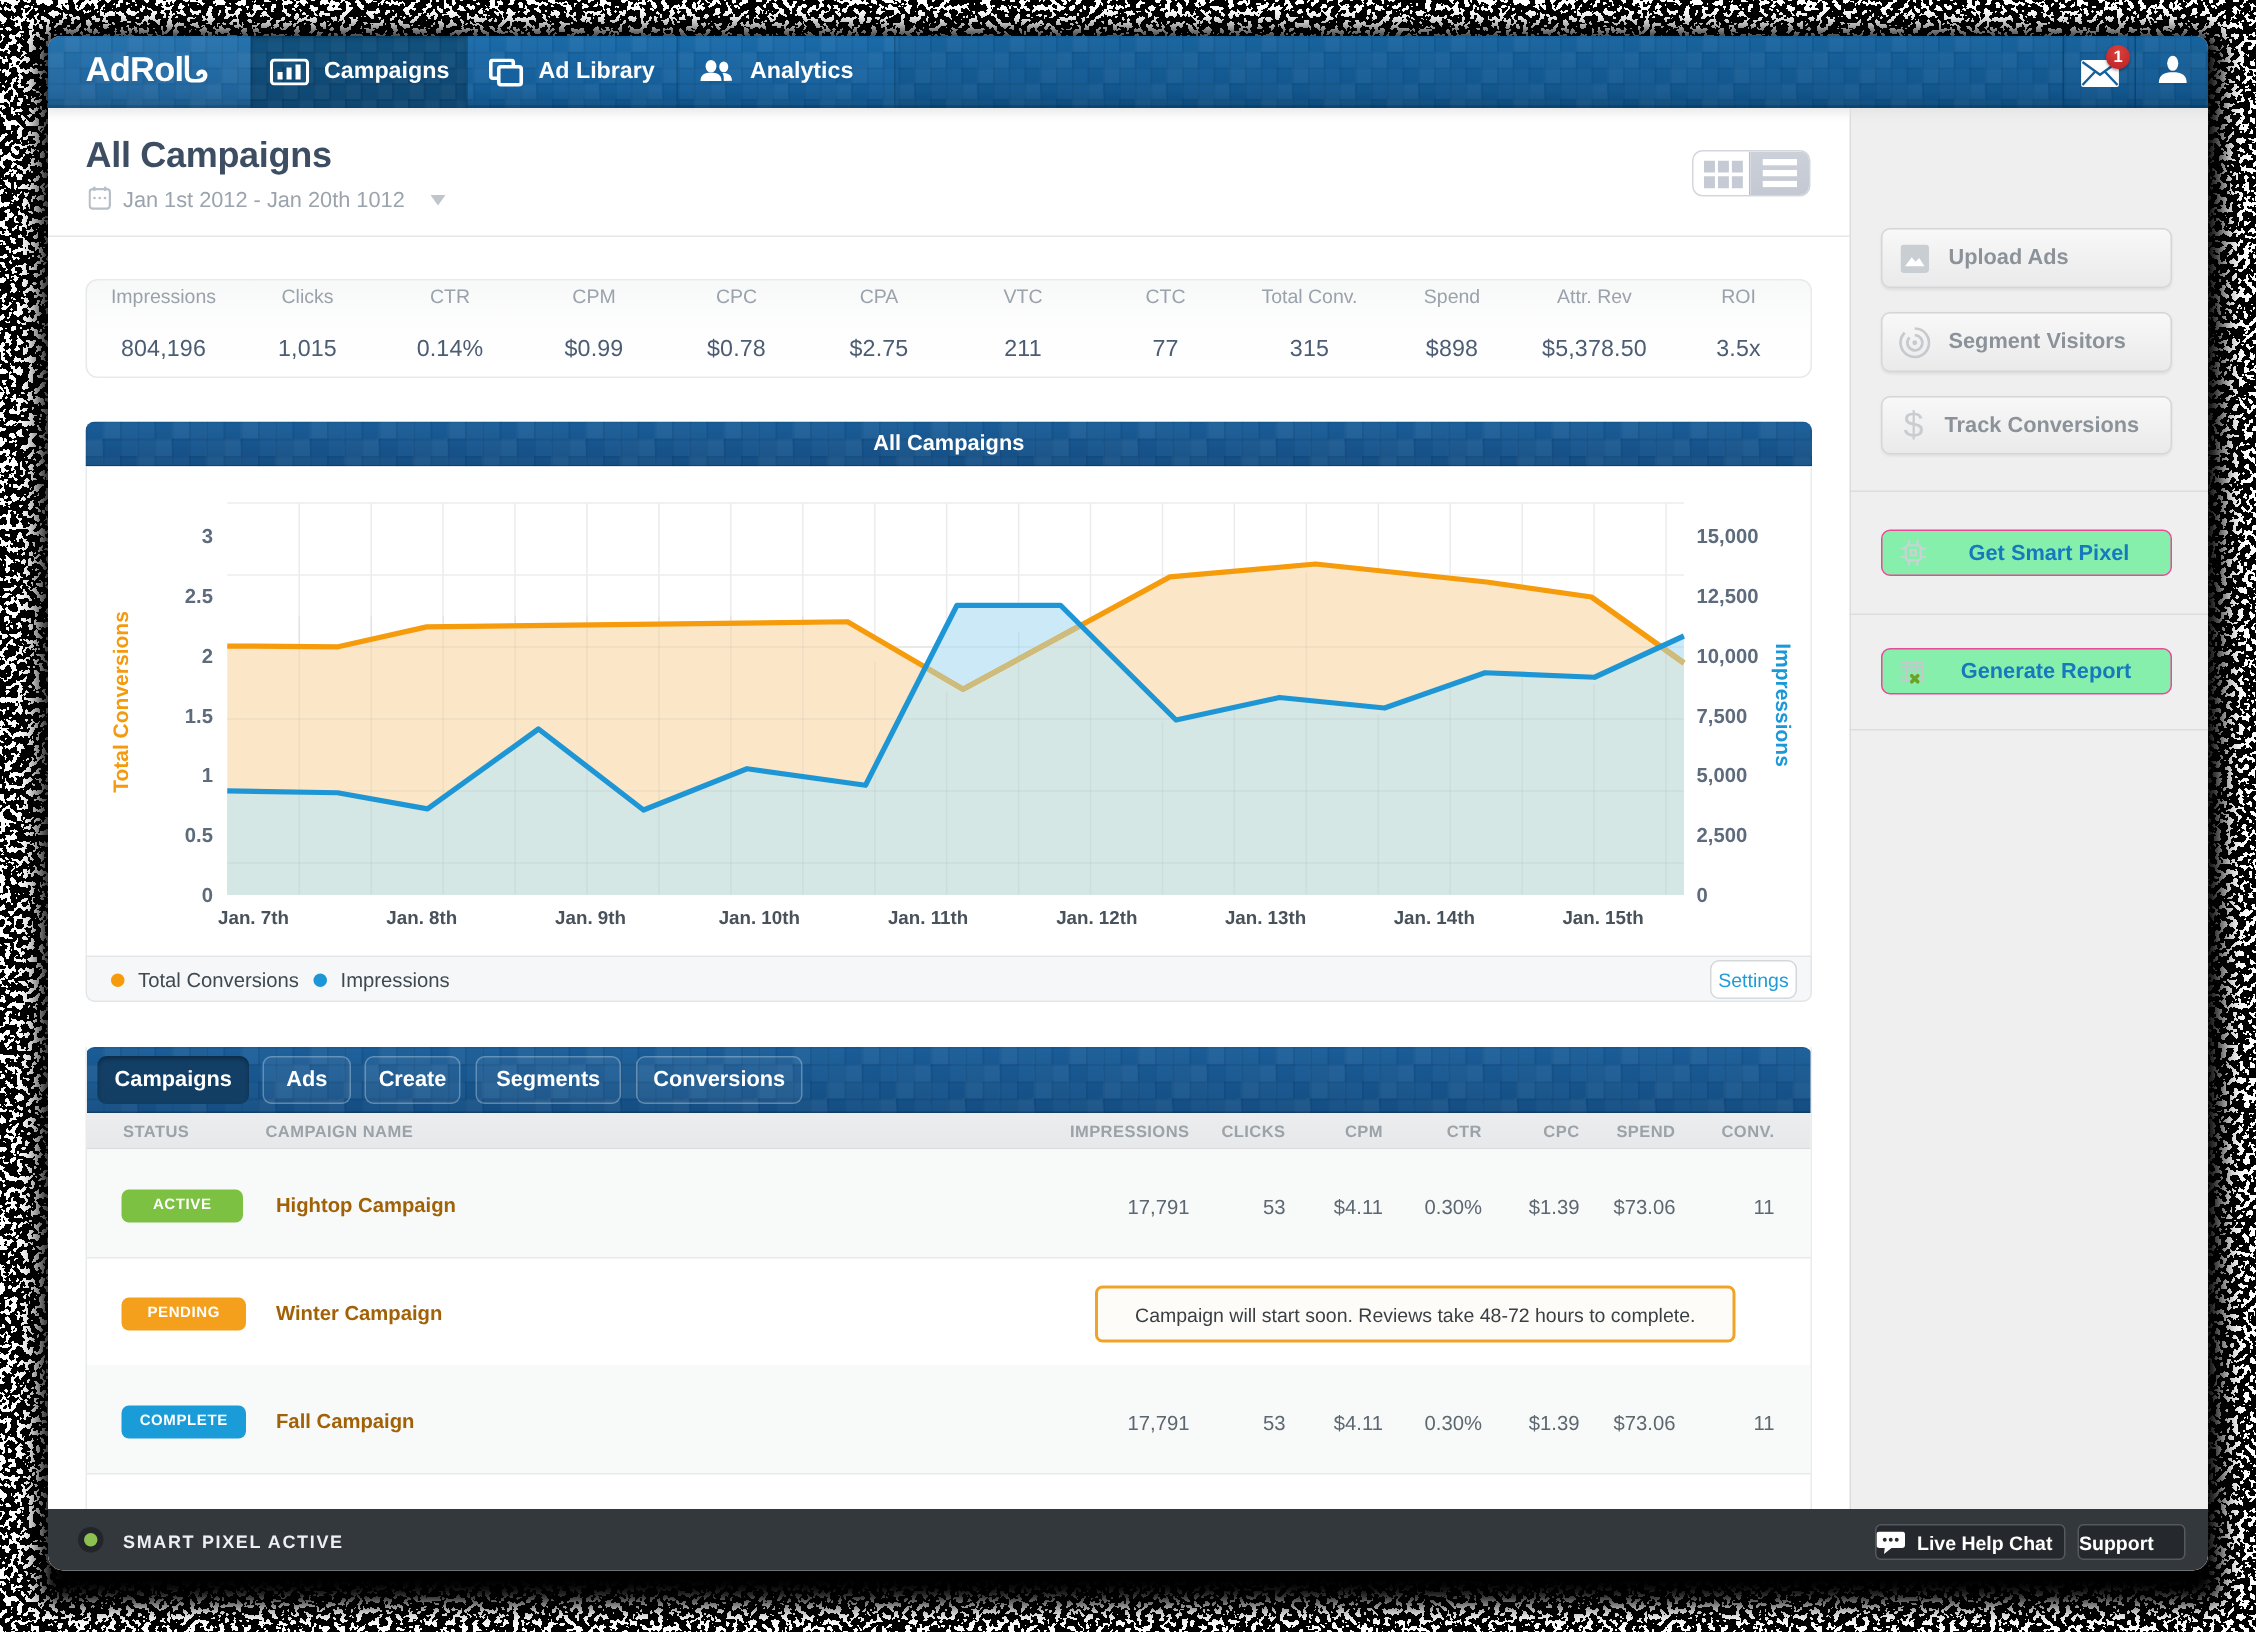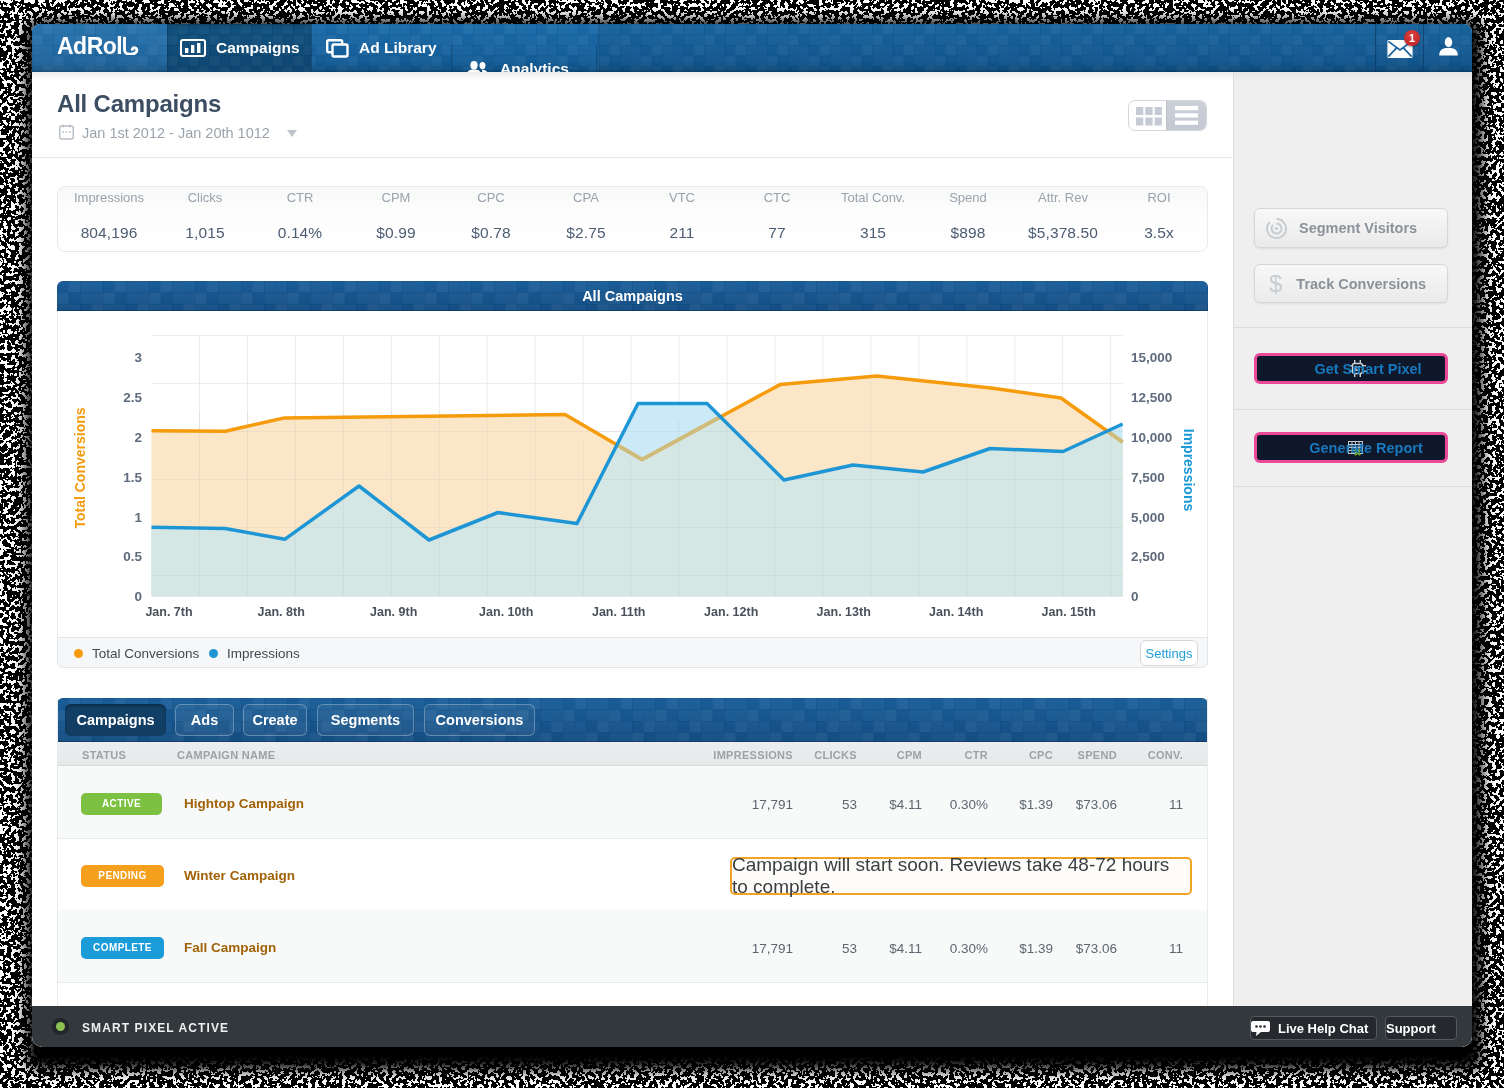--- a/index.html
+++ b/index.html
@@ -29,7 +29,7 @@
     box-shadow: inset 0 2px 4px rgba(0,0,0,.15);
   }
   #tab-adlibrary { left:279px; width:140px; border-left:1px solid rgba(10,60,100,.5); }
-  #tab-analytics { left:419px; width:146px; border-left:1px solid rgba(10,60,100,.5); border-right:1px solid rgba(10,60,100,.5);margin-top:21px; }
+  #tab-analytics { left:419px; width:146px; border-left:1px solid rgba(10,60,100,.5); border-right:1px solid rgba(10,60,100,.5); }
   .navdiv { position:absolute; top:0; width:1px; height:48px; background:rgba(9,55,95,.65); }
   #logo { position:absolute; left:25px; top:9px; color:#fff; font-weight:bold; font-size:23px; letter-spacing:-0.5px; }
 

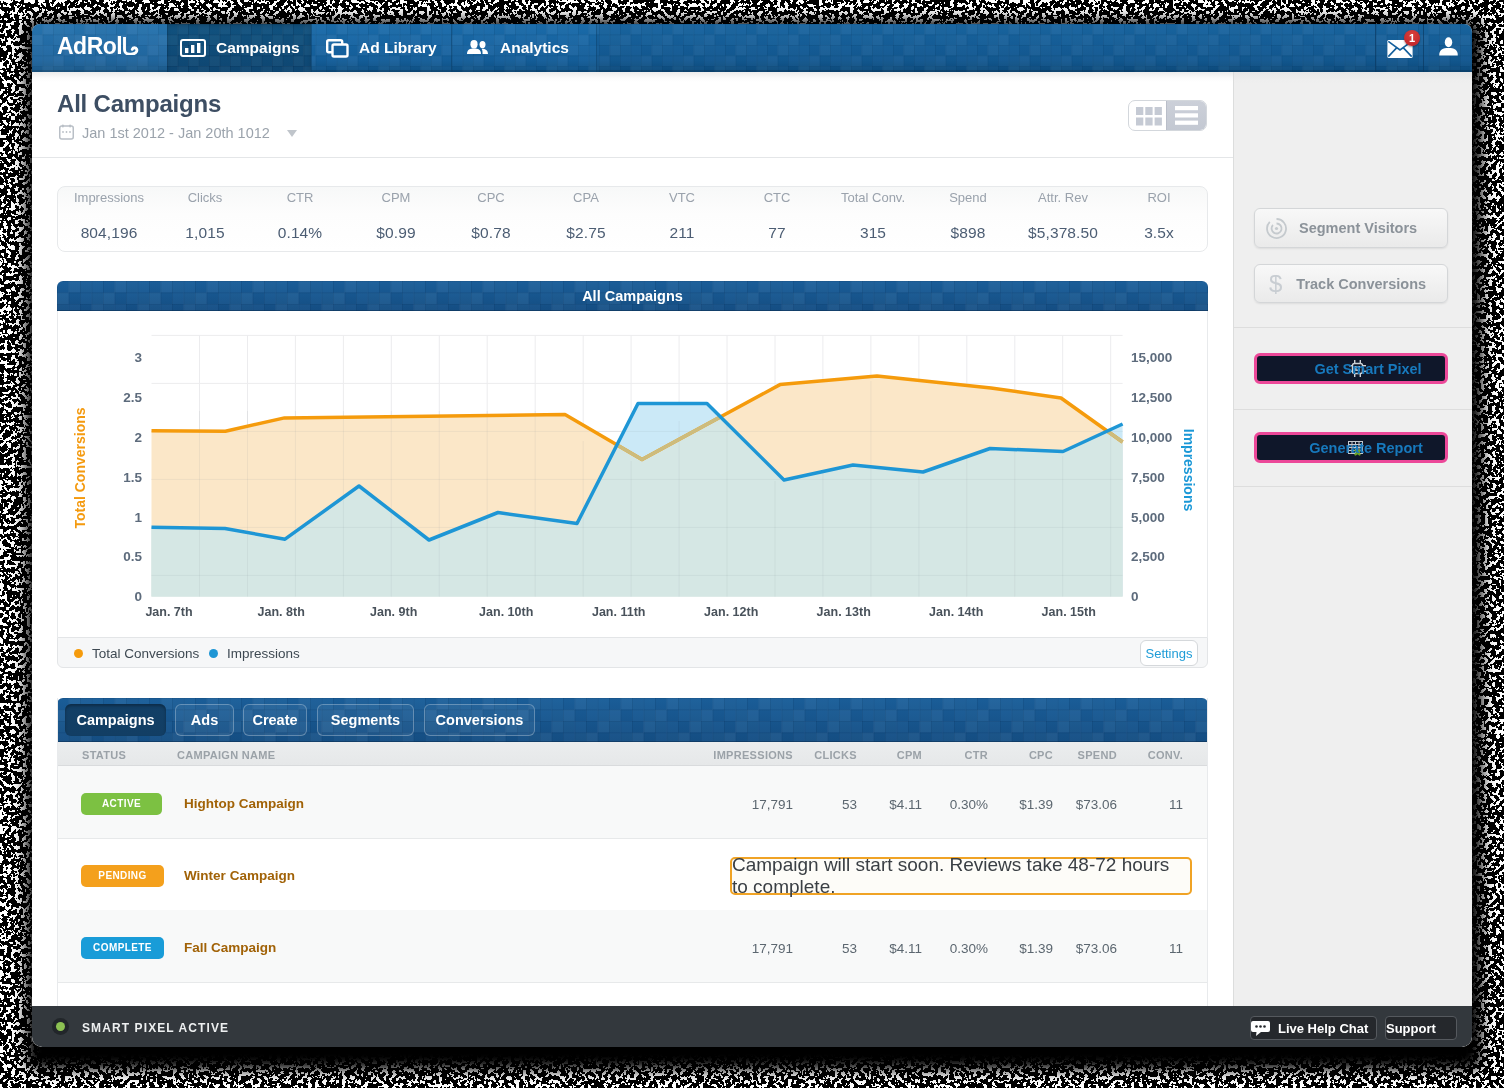--- a/index.html
+++ b/index.html
@@ -416,6 +416,13 @@
   </div>
 
   <div id="sidebar"></div>
+  <div class="sbtn graybtn" style="left:1222px;top:128px;height:40px">
+    <svg width="19" height="19" viewBox="0 0 19 19" style="margin-left:12px">
+        <rect width="19" height="19" rx="2.5" fill="#c9ced3"></rect>
+        <path d="M3 14.5 L7.5 8.5 L10 11.5 L12.5 9 L16 14.5 Z" fill="#fff"></path>
+      </svg>
+    <span class="txt" style="margin-left:13px">Upload Ads</span>
+  </div>
   <div class="sbtn graybtn" style="left:1222px;top:184px;height:40px">
     <svg width="21" height="21" viewBox="0 0 21 21" style="margin-left:11px">
         <g fill="none" stroke="#c5cace" stroke-width="1.8">

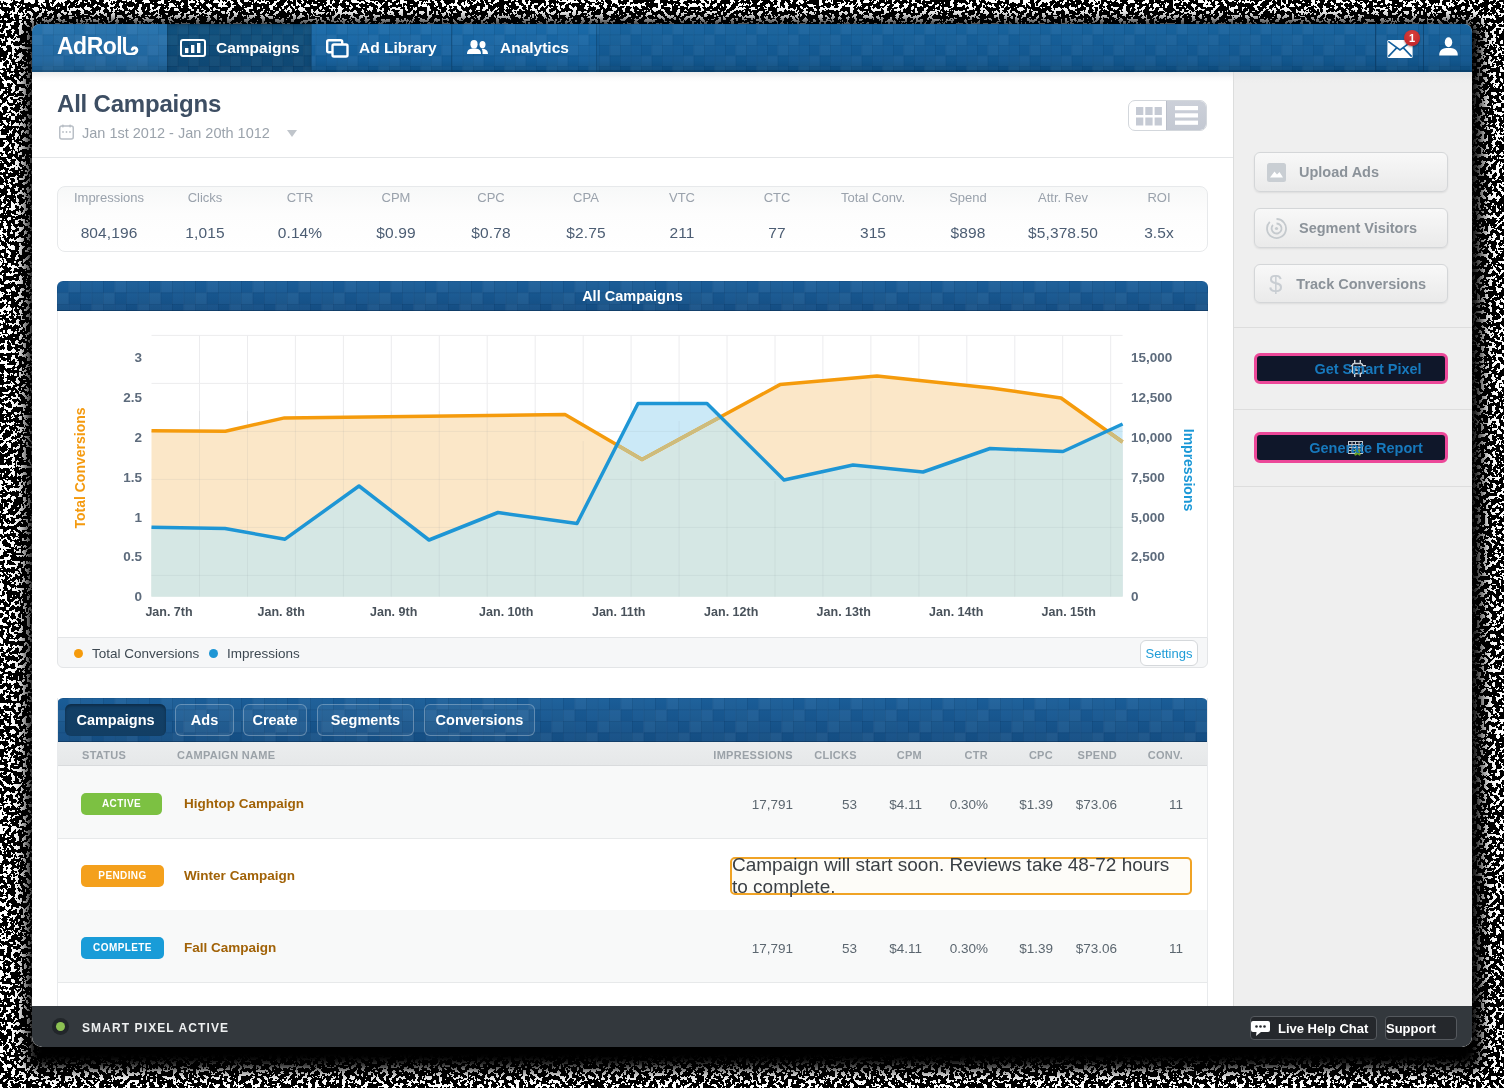--- a/index.html
+++ b/index.html
@@ -87,7 +87,7 @@
   .sbtn { position:absolute; left:21px; width:194px; border-radius:6px; display:flex; align-items:center; }
   .sbtn .txt { font-size:14.5px; font-weight:bold; white-space:nowrap; }
   .graybtn { background:linear-gradient(180deg,#f8f8f8,#eaeaea); border:1px solid #d4d6d8; box-shadow:0 1px 2px rgba(0,0,0,0.08); color:#8b9299; }
-  .whitebtn { background:#0f172a; border:3px solid #ec4899; color:#1779bd;justify-content:center; }
+  .whitebtn { background:#86efac; border:1px solid #ec4899; color:#1779bd; }
   .sbdiv { position:absolute; left:0px; width:239px; height:1px; background:#dddddd; }
 
   

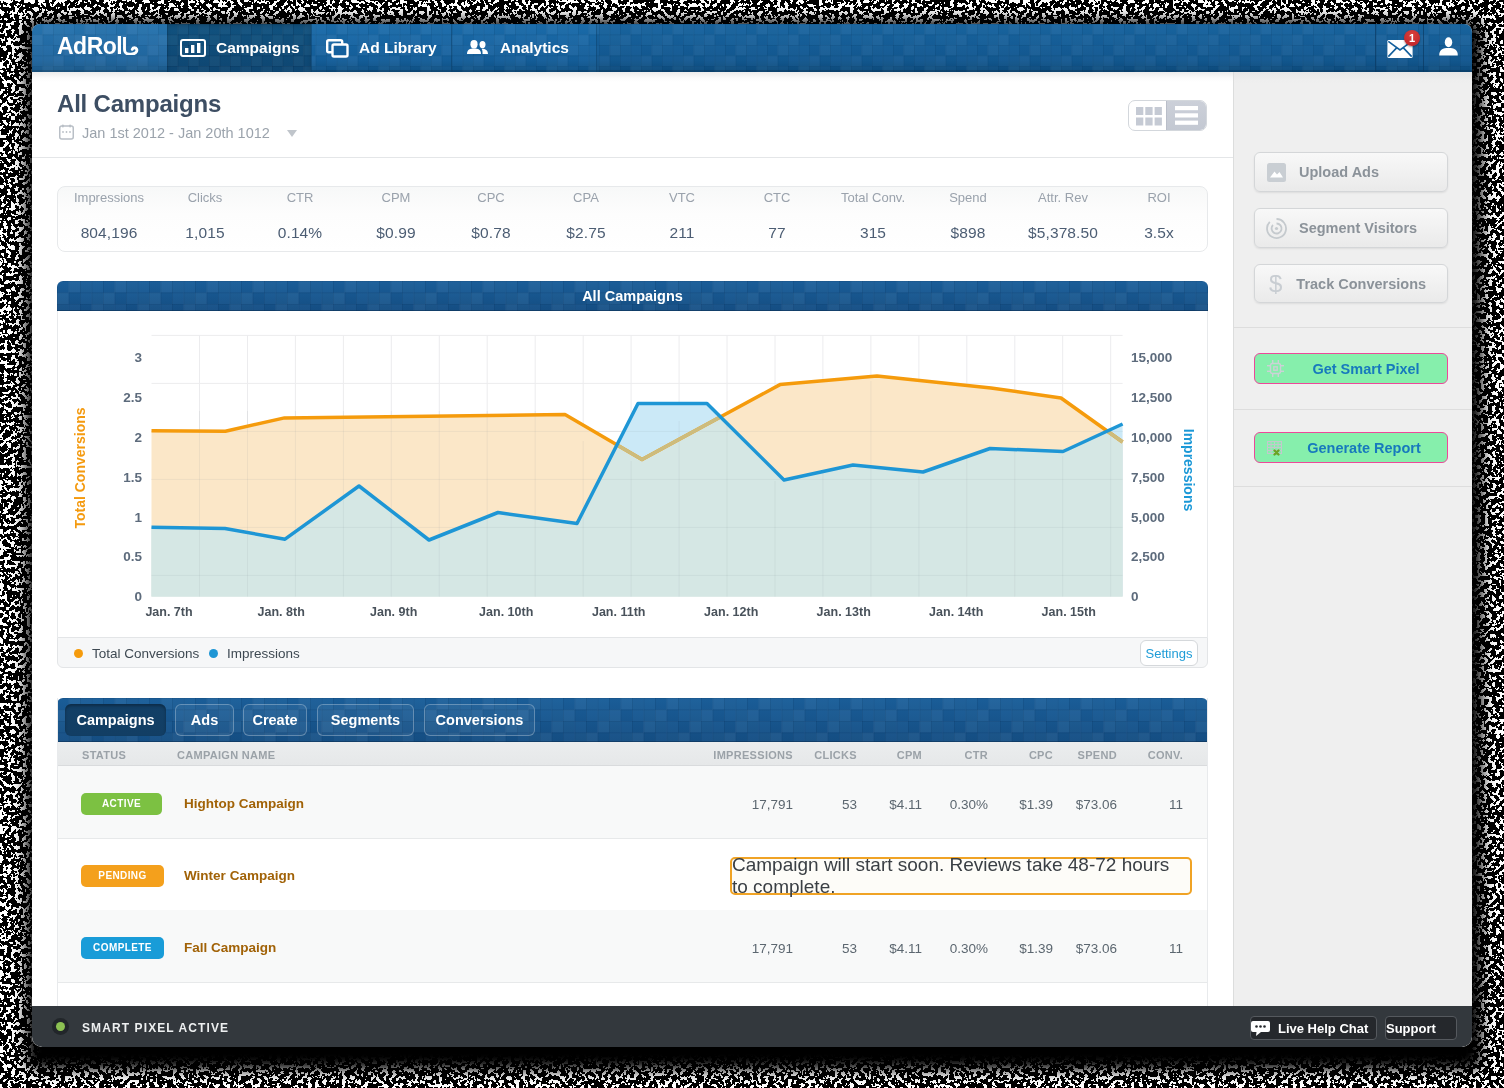--- a/index.html
+++ b/index.html
@@ -398,7 +398,7 @@
     <div class="row" style="top:140px">
       <div class="badge" style="width:83px;background:#f4a01c">PENDING</div>
       <div class="cname">Winter Campaign</div>
-      <div style="position:absolute;left:673px;top:19px;width:462px;height:38px;background:#fdfcf8;border:2px solid #f0a325;border-radius:5px;color:#3a3f44;font-size:19px;display:flex;align-items:center;justify-content:center">Campaign will start soon. Reviews take 48-72 hours to complete.</div>
+      <div style="position:absolute;left:673px;top:19px;width:427px;height:38px;background:#fdfcf8;border:2px solid #f0a325;border-radius:5px;color:#3a3f44;font-size:13px;display:flex;align-items:center;justify-content:center">Campaign will start soon. Reviews take 48-72 hours to complete.</div>
     </div>
     <div class="rowline" style="top:212px"></div>
     <div class="row alt" style="top:212px">

